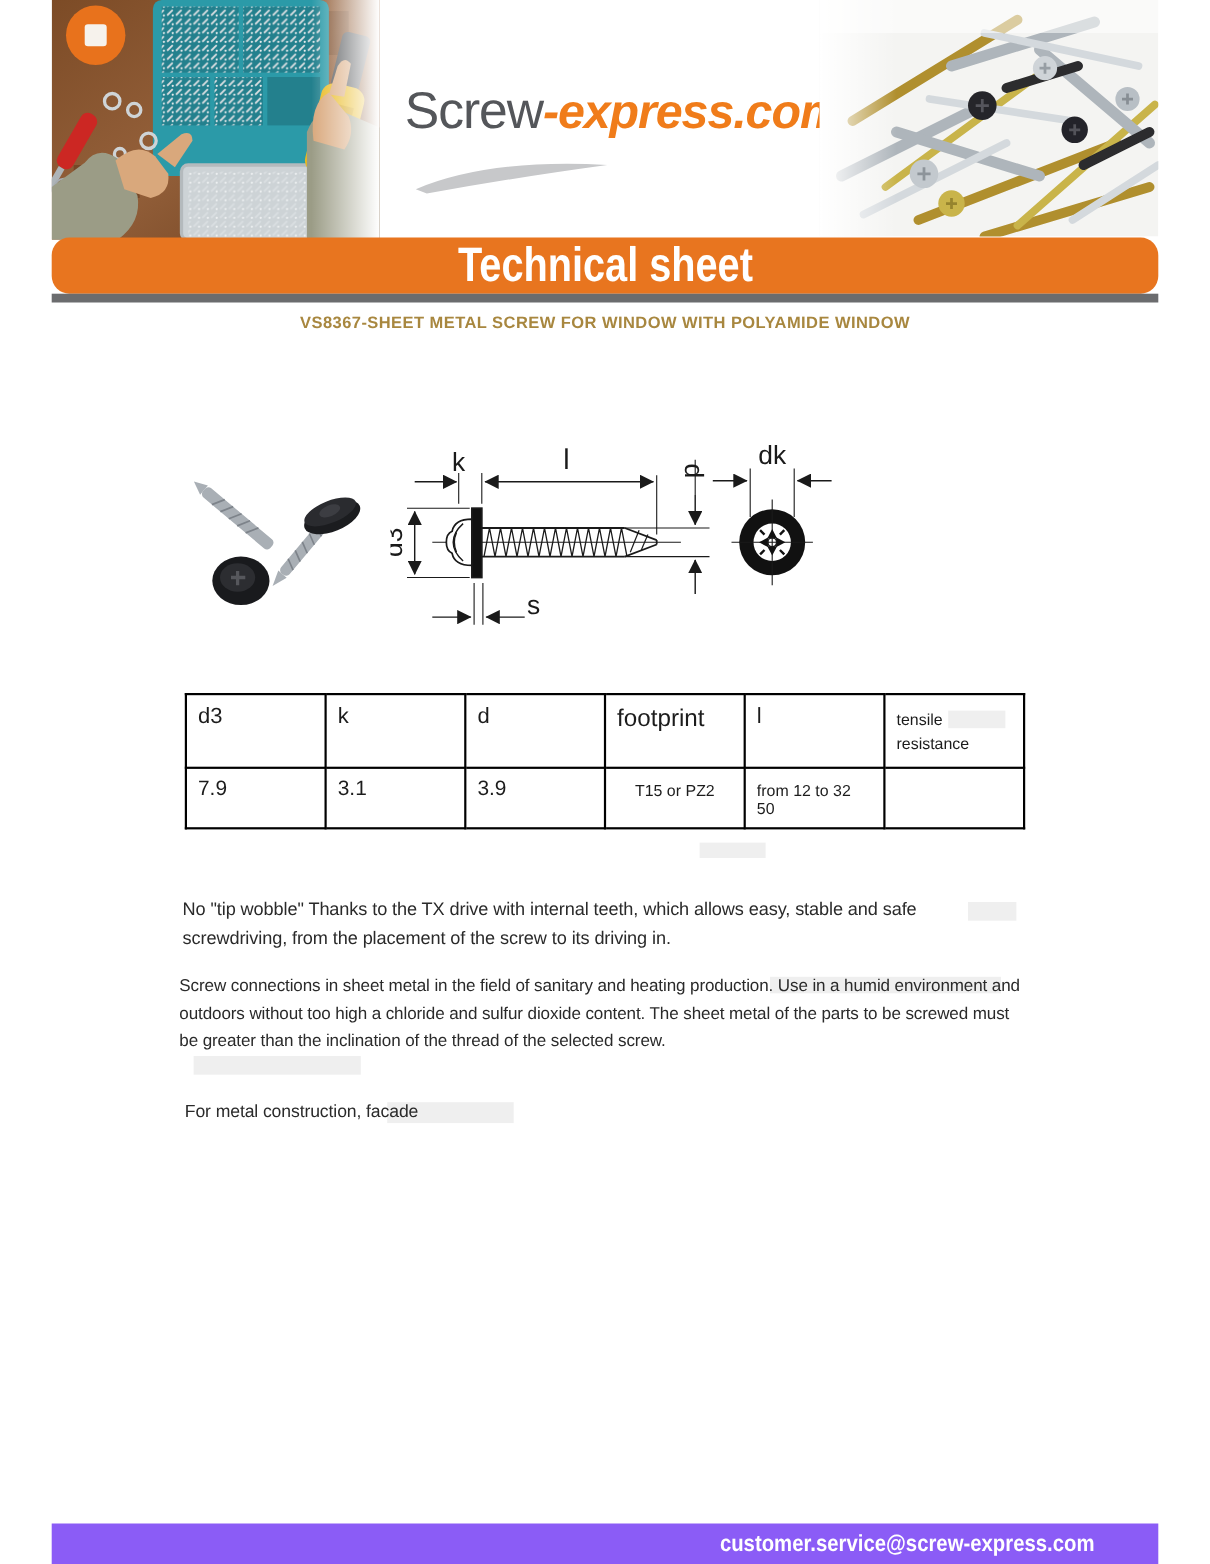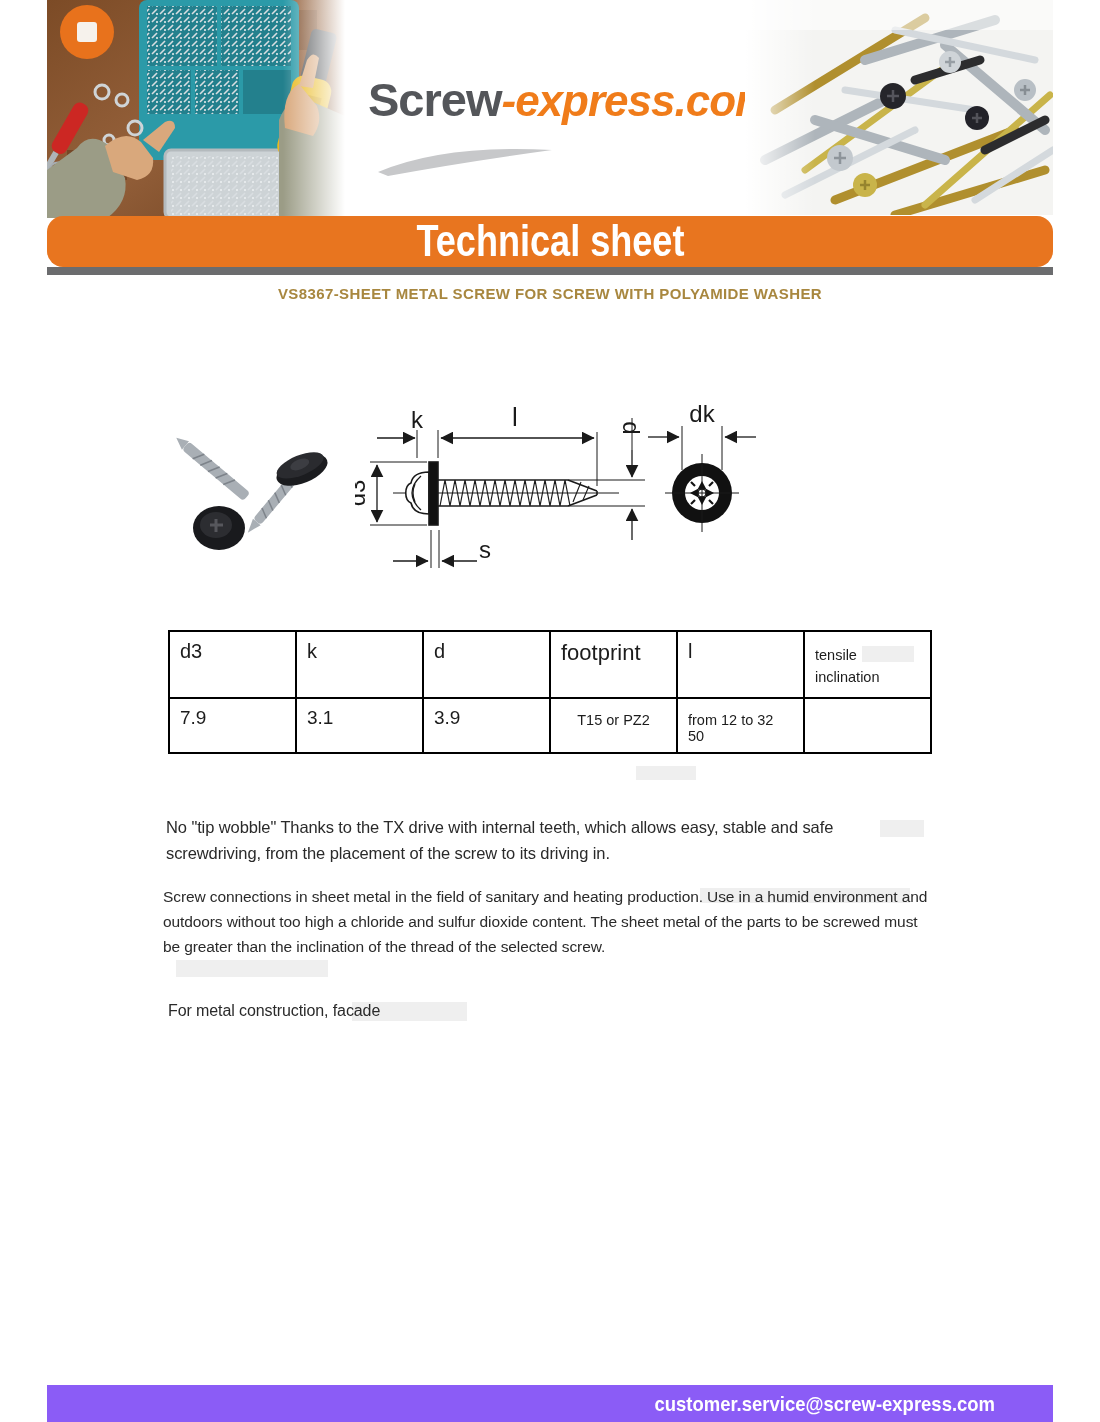--- a/index.html
+++ b/index.html
@@ -16,7 +16,7 @@
 
   
   .logo { position:absolute; left:368px; top:72px; width:372px; text-align:left; white-space:nowrap; }
-  .logo-screw   { font-size:47px; font-weight:bold; color:#54565a; letter-spacing:-1px; }
+  .logo-screw   { font-size:47px; font-weight:normal; color:#54565a; letter-spacing:-1px; }
   .logo-express { font-size:44px; font-weight:bold; font-style:italic; color:#f07c1a; letter-spacing:-1px; }
   .logo-swoosh  { position:absolute; left:6px; top:66px; }
 

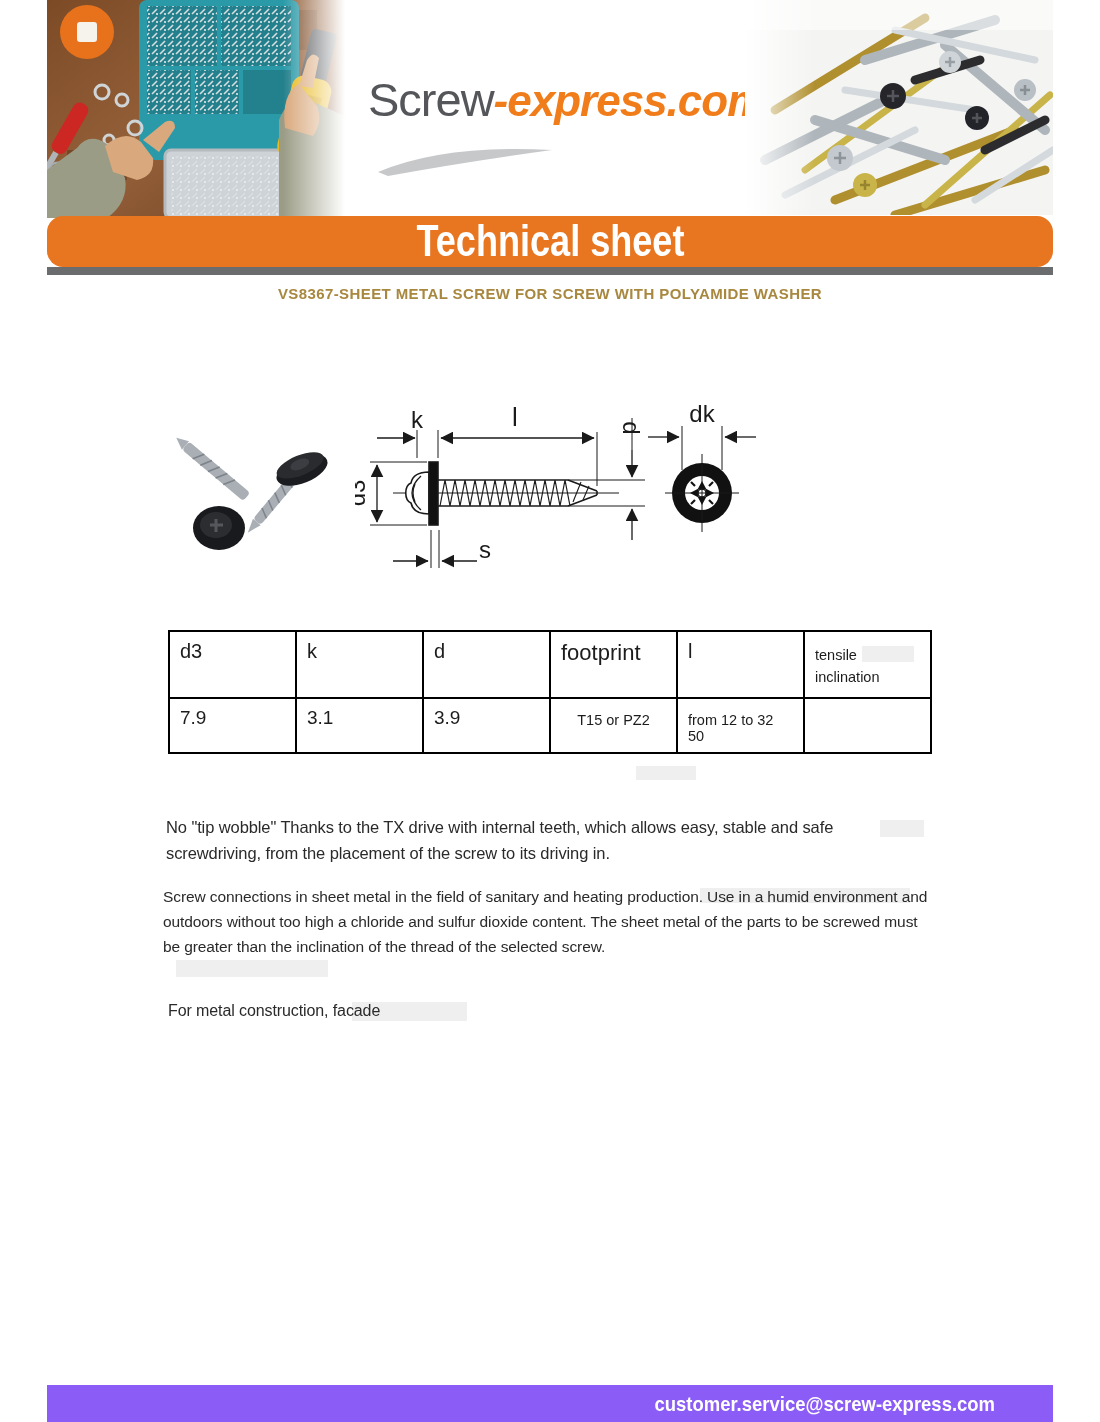--- a/index.html
+++ b/index.html
@@ -235,7 +235,7 @@
   </div>
   <div class="banner-stripe"></div>
 
-  <div class="product-title">VS8367-SHEET METAL SCREW FOR SCREW WITH POLYAMIDE WASHER</div>
+  <div class="product-title">VS8367-SHEET METAL SCREW FOR WINDOW WITH POLYAMIDE WINDOW</div>
 
   <div class="product-photo">
     <svg width="175" height="125" viewBox="0 0 175 125">

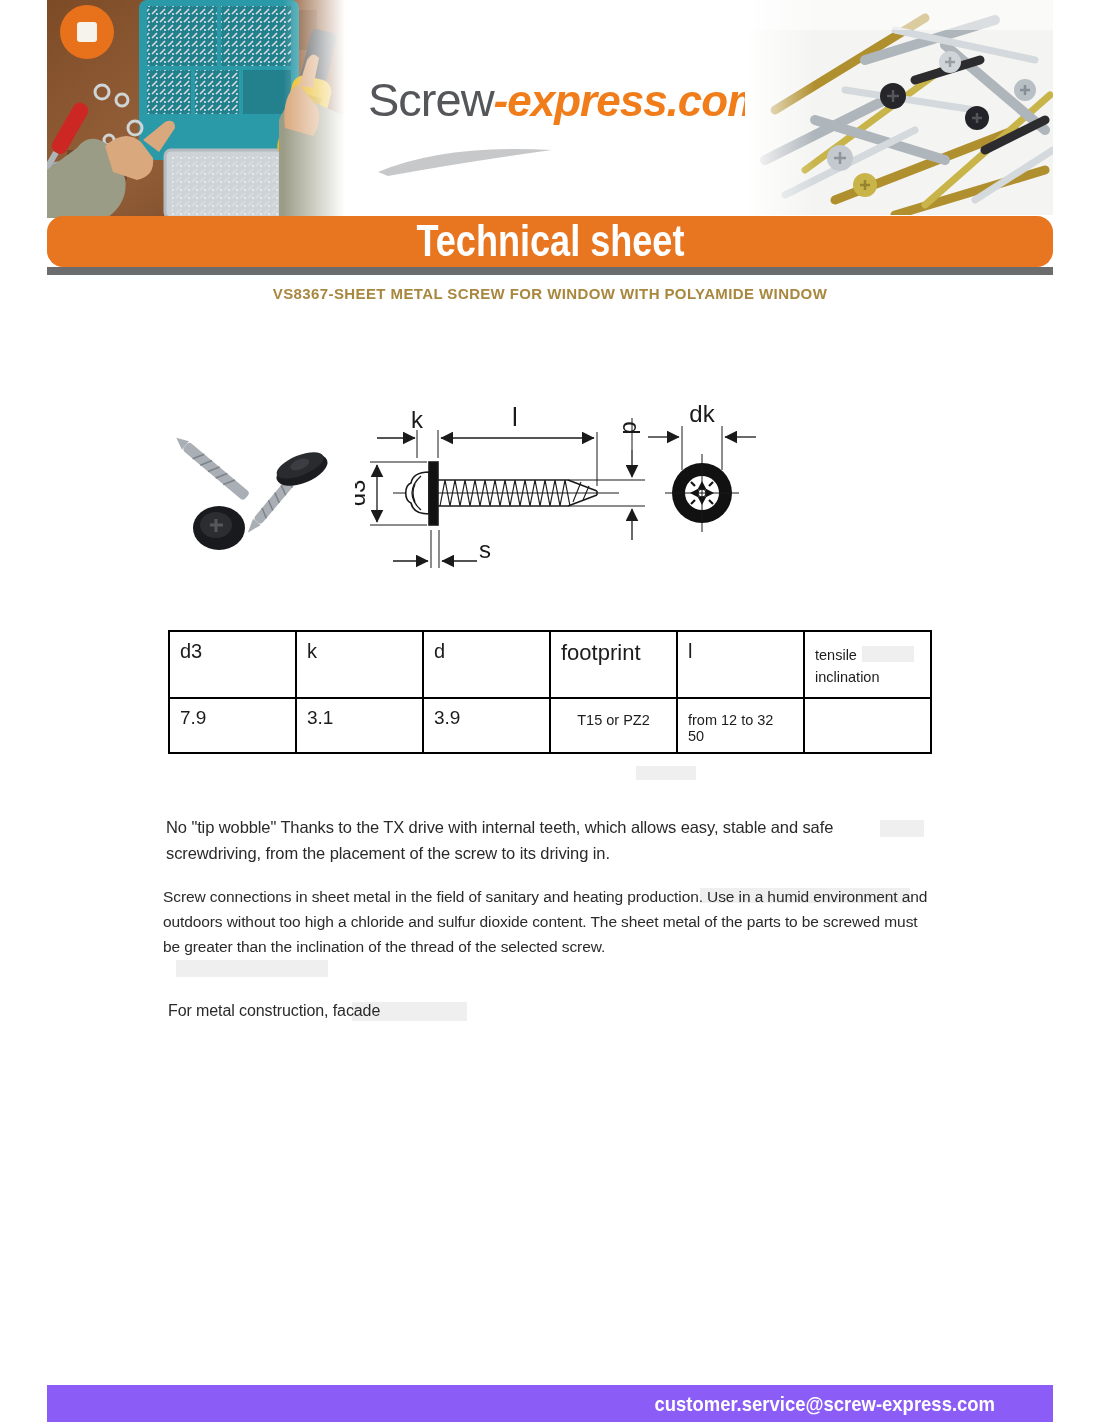--- a/index.html
+++ b/index.html
@@ -363,7 +363,7 @@
         <td class="h-big">d</td>
         <td class="h-foot">footprint</td>
         <td class="h-big">l</td>
-        <td class="h-small">tensile inclination</td>
+        <td class="h-small">tensile resistance</td>
       </tr>
       <tr class="val">
         <td class="v-num">7.9</td>

